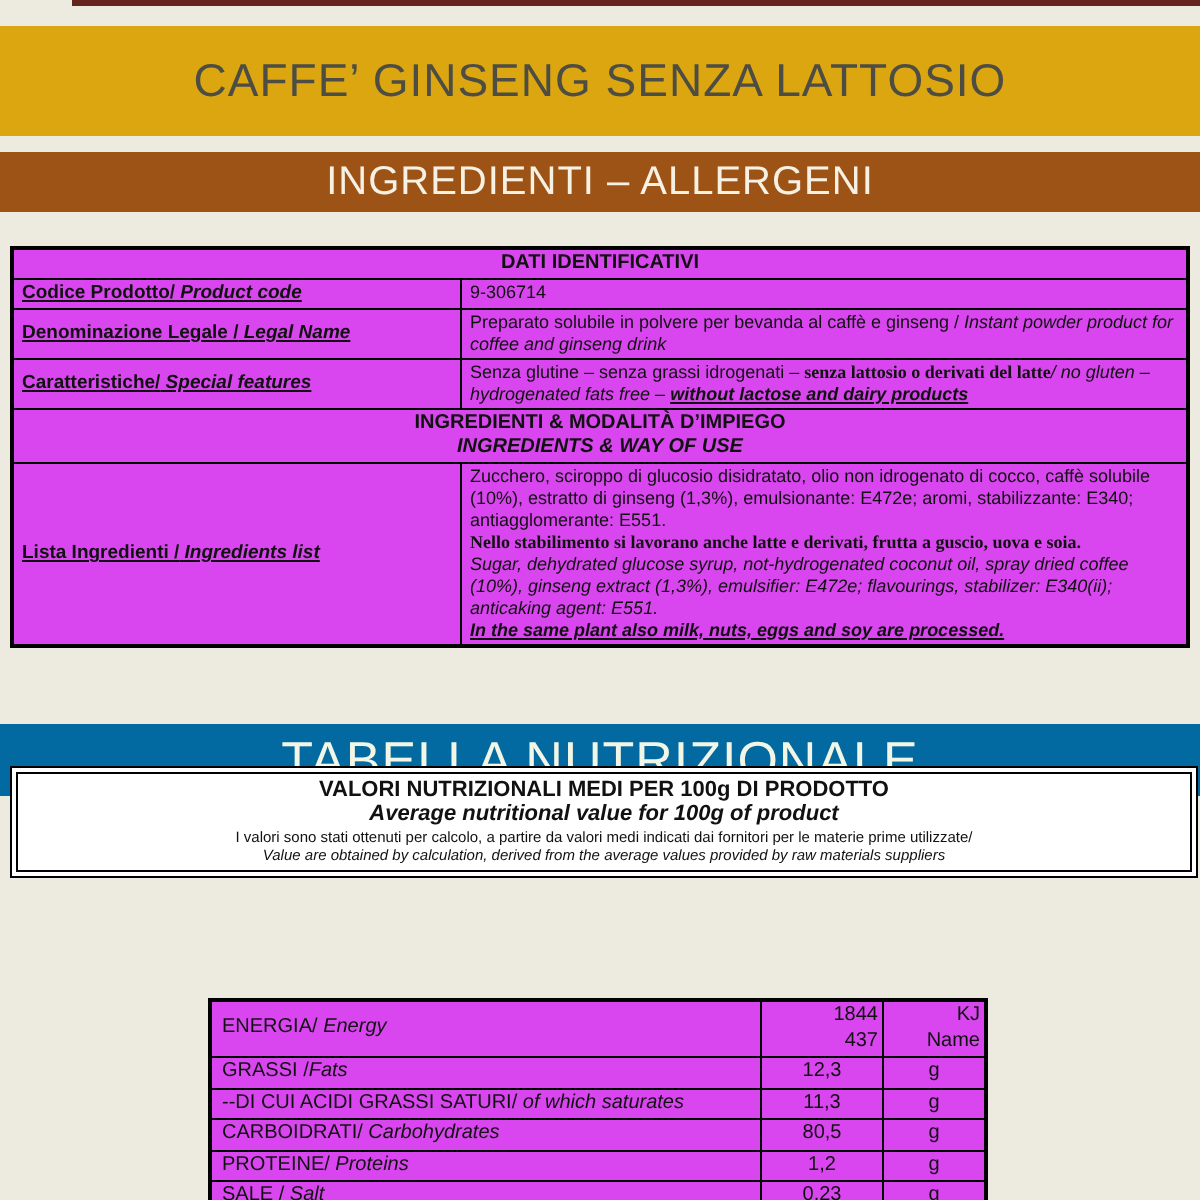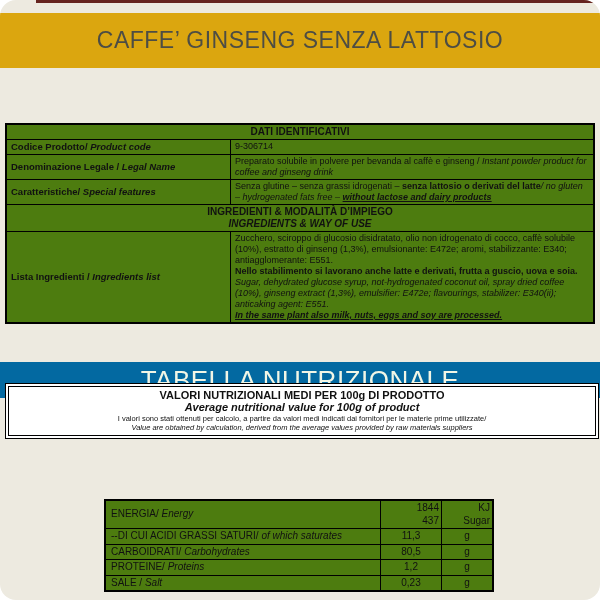--- a/index.html
+++ b/index.html
@@ -4,7 +4,7 @@
 <style>
   html,body{margin:0;padding:0;}
   .page{position:relative;width:600px;height:600px;background:#EDEAE0;overflow:hidden;
-        font-family:"Liberation Sans",sans-serif;color:#111;border-radius:16px;}
+        font-family:"Liberation Sans",sans-serif;color:#111;}
   .topline{position:absolute;left:36px;top:0;width:564px;height:3px;background:#66241F;}
   .bar{position:absolute;left:0;width:600px;display:flex;align-items:center;justify-content:center;}
   .bar-gold{top:13px;height:55px;background:#DBA60F;}

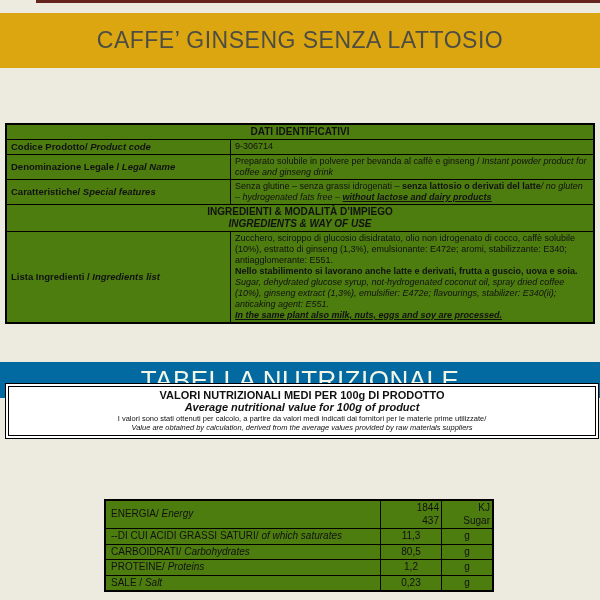--- a/index.html
+++ b/index.html
@@ -60,6 +60,9 @@
     <span>CAFFE’ GINSENG SENZA LATTOSIO</span>
   </div>
 
+  <div class="bar bar-brown">
+    <span>INGREDIENTI – ALLERGENI</span>
+  </div>
 
   <table class="dati">
     <tbody>

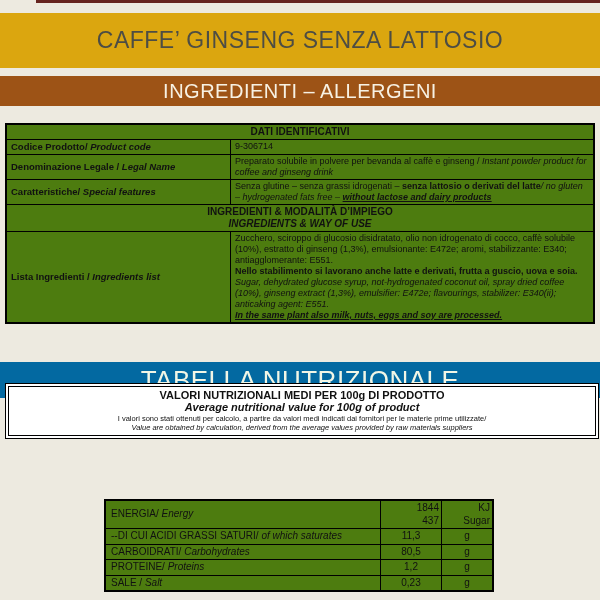--- a/index.html
+++ b/index.html
@@ -14,7 +14,7 @@
   .bar-green{top:362px;height:36px;background:#0369a1;}
   .bar-green span{font-size:26px;color:#F1F6E6;letter-spacing:.5px;}
 
-  table{border-collapse:collapse;background:#4d7c0f;}
+  table{border-collapse:collapse;background:#d946ef;}
   .dati{position:absolute;left:5px;top:123px;width:590px;border:2px solid #000;
         font-size:9px;line-height:1.22;}
   .dati td{border:1px solid #000;padding:1px 4px;vertical-align:top;}

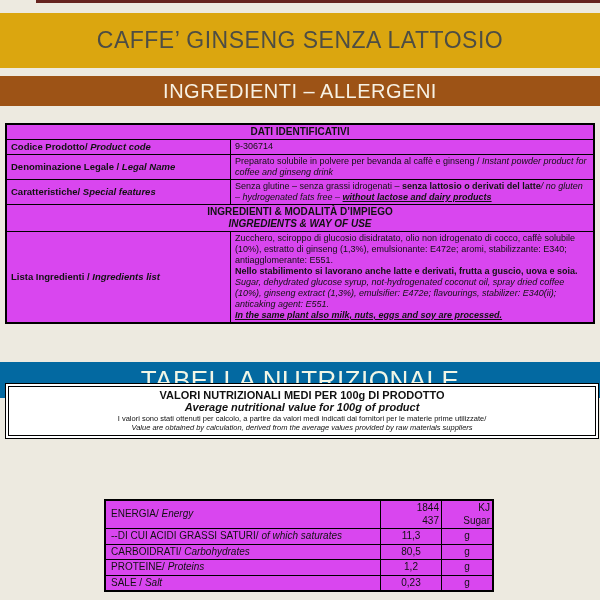--- a/index.html
+++ b/index.html
@@ -18,7 +18,7 @@
   .dati{position:absolute;left:5px;top:123px;width:590px;border:2px solid #000;
         font-size:9px;line-height:1.22;}
   .dati td{border:1px solid #000;padding:1px 4px;vertical-align:top;}
-  .dati td.lbl{width:215px;font-weight:bold;vertical-align:middle;font-size:9.5px;}
+  .dati td.lbl{width:215px;font-weight:bold;vertical-align:middle;font-size:9.5px;text-decoration:underline;}
   .dati td.ctr{text-align:center;font-weight:bold;font-size:10px;}
   .b{font-weight:bold;}
   .i{font-style:italic;}

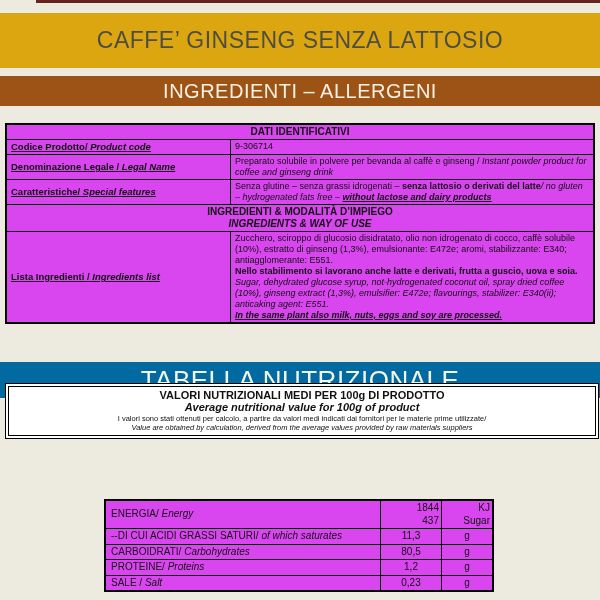--- a/index.html
+++ b/index.html
@@ -20,7 +20,7 @@
   .dati td{border:1px solid #000;padding:1px 4px;vertical-align:top;}
   .dati td.lbl{width:215px;font-weight:bold;vertical-align:middle;font-size:9.5px;text-decoration:underline;}
   .dati td.ctr{text-align:center;font-weight:bold;font-size:10px;}
-  .b{font-weight:bold;}
+  .b{font-weight:bold;font-family:Liberation Serif, serif;}
   .i{font-style:italic;}
   .bi{font-weight:bold;font-style:italic;text-decoration:underline;}
 

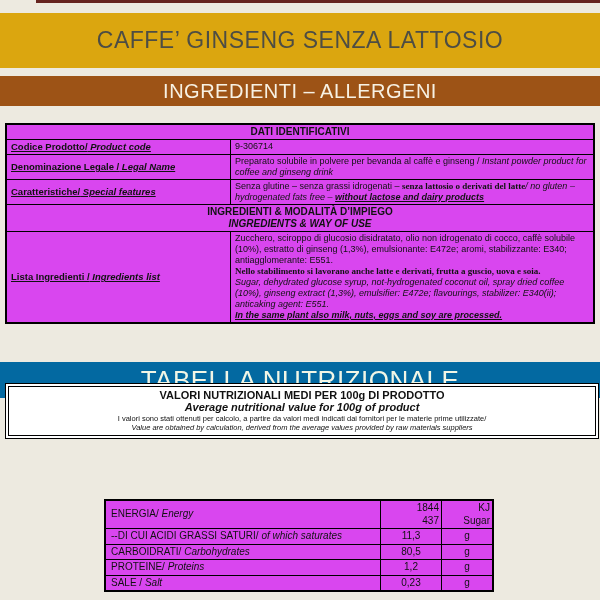--- a/index.html
+++ b/index.html
@@ -120,7 +120,7 @@
       </td>
       <td class="unit stack">
         <div>KJ</div>
-        <div>Sugar</div>
+        <div>Name</div>
       </td>
     </tr>
     <tr>

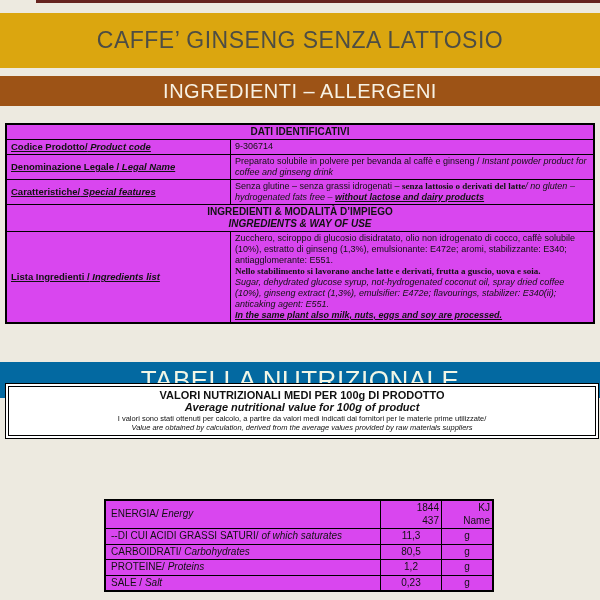--- a/index.html
+++ b/index.html
@@ -124,6 +124,11 @@
       </td>
     </tr>
     <tr>
+      <td><span>GRASSI /</span><span class="i">Fats</span></td>
+      <td class="val">12,3</td>
+      <td class="unit">g</td>
+    </tr>
+    <tr>
       <td><span>--DI CUI ACIDI GRASSI SATURI/</span><span class="i"> of which saturates</span></td>
       <td class="val">11,3</td>
       <td class="unit">g</td>

